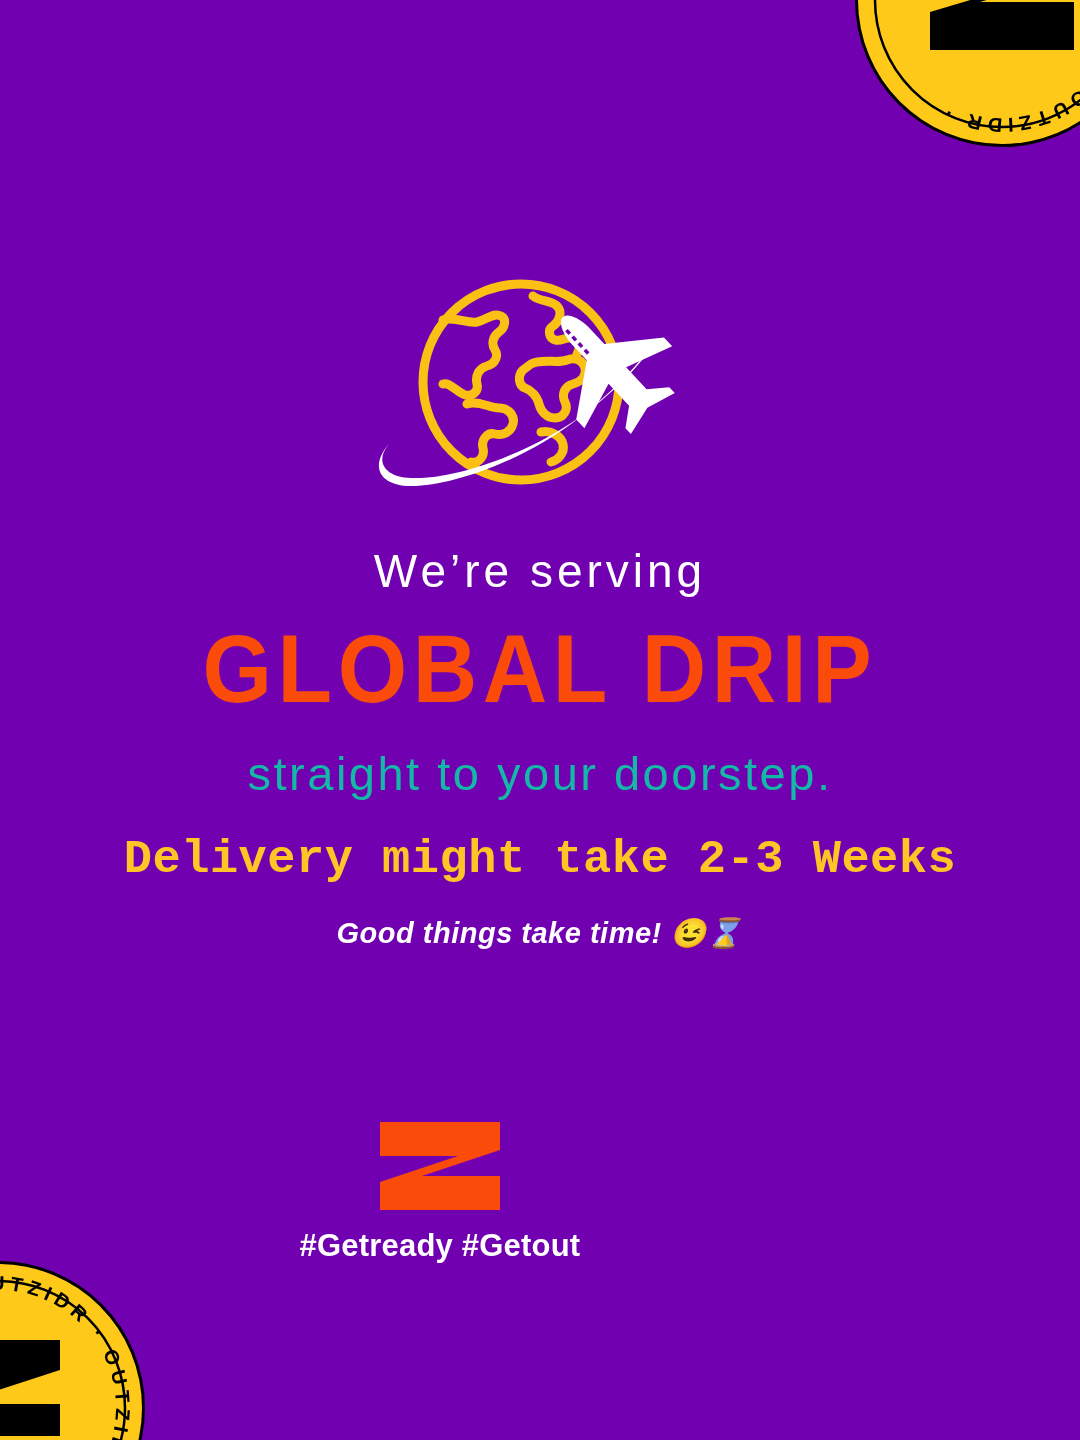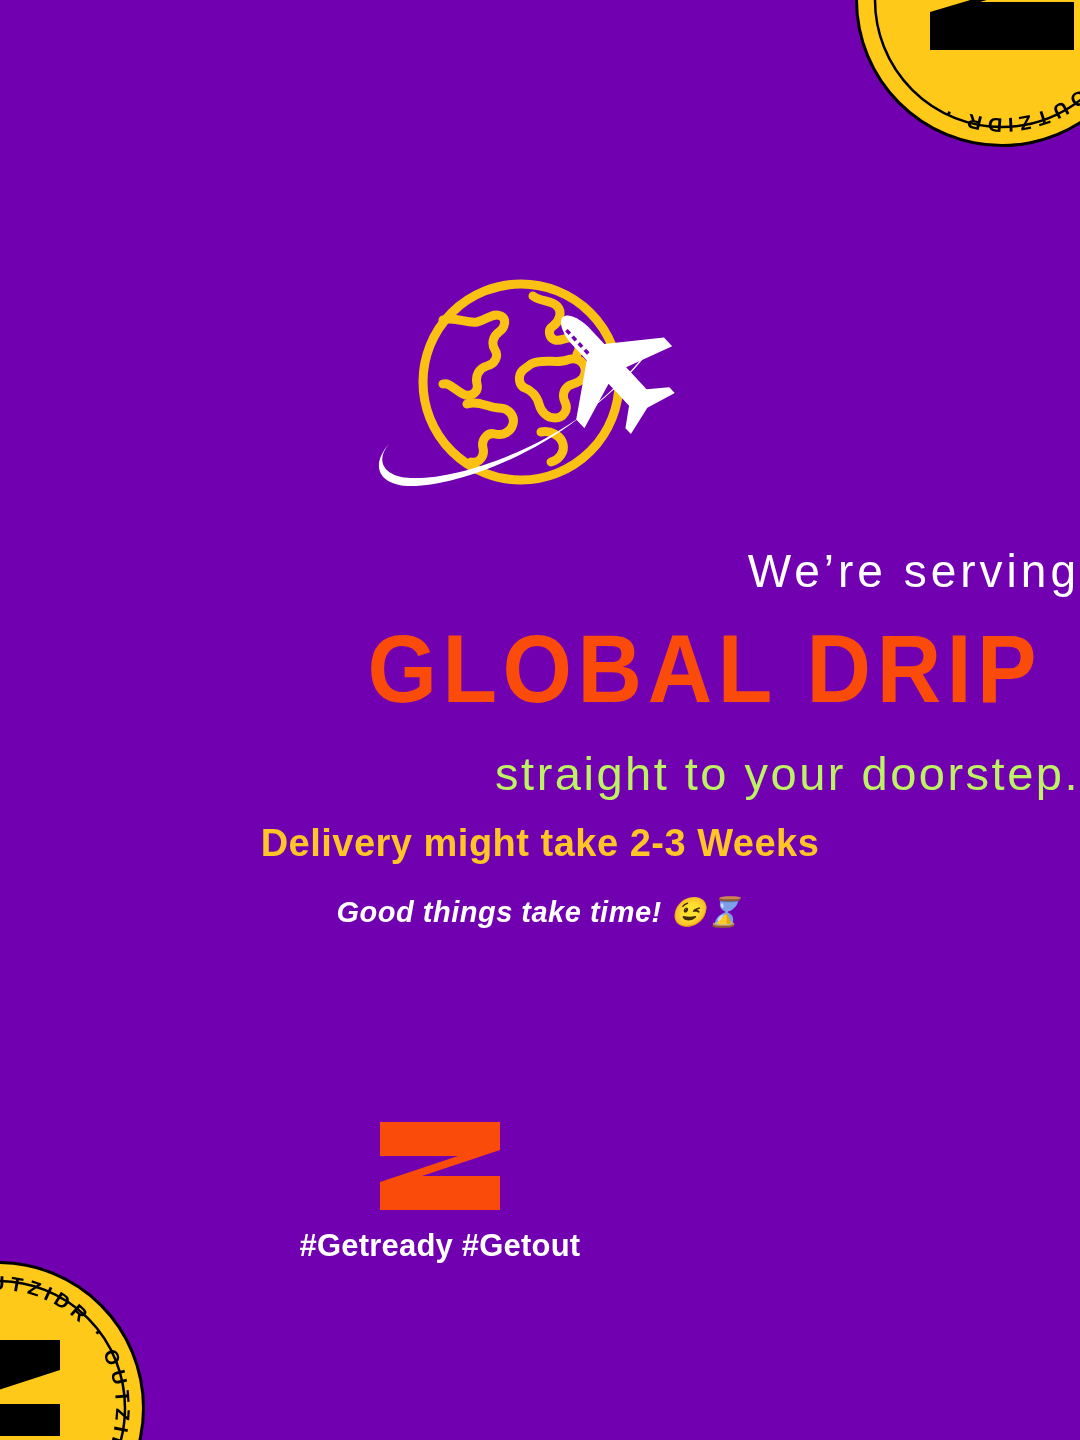--- a/index.html
+++ b/index.html
@@ -49,7 +49,7 @@
     left: 0;
     top: 548px;
     width: 1080px;
-    text-align: right;
+    text-align: center;
   }
   #eyebrow-text {
     color: #FFFFFF;

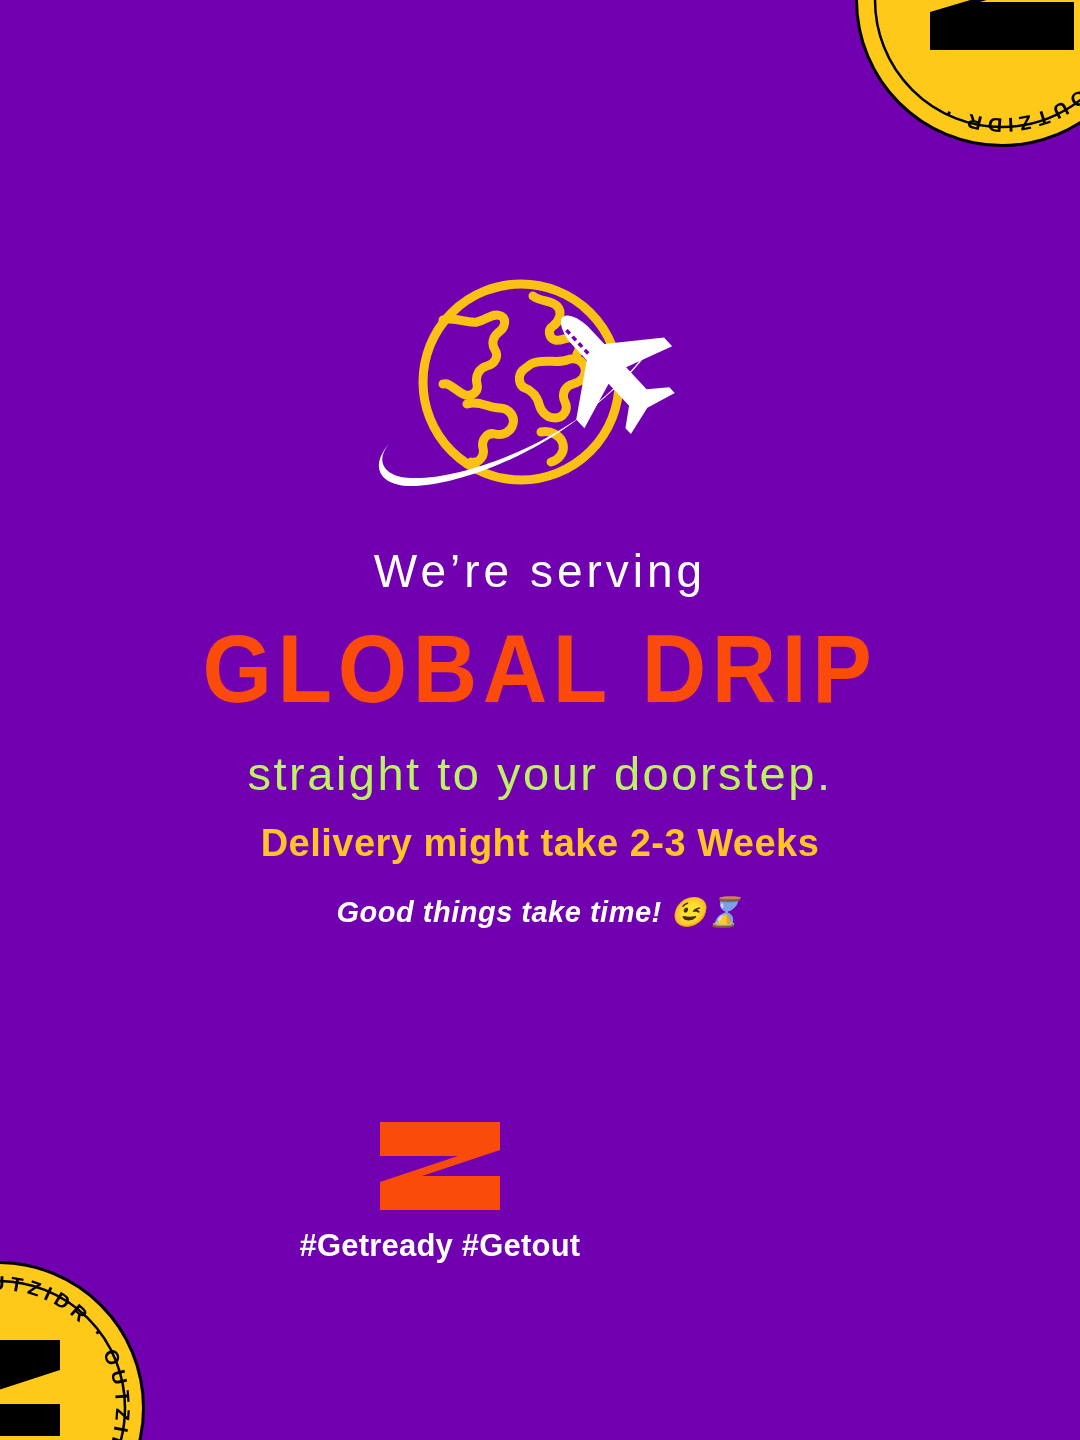--- a/index.html
+++ b/index.html
@@ -71,7 +71,7 @@
     font-family: "Liberation Sans Narrow", "Liberation Sans", sans-serif;
   }
   #subheadline-text {
-    color: #bef264;
+    color: #14b8a6;
     font-size: 47px;
     font-weight: 400;
     letter-spacing: 2.5px;

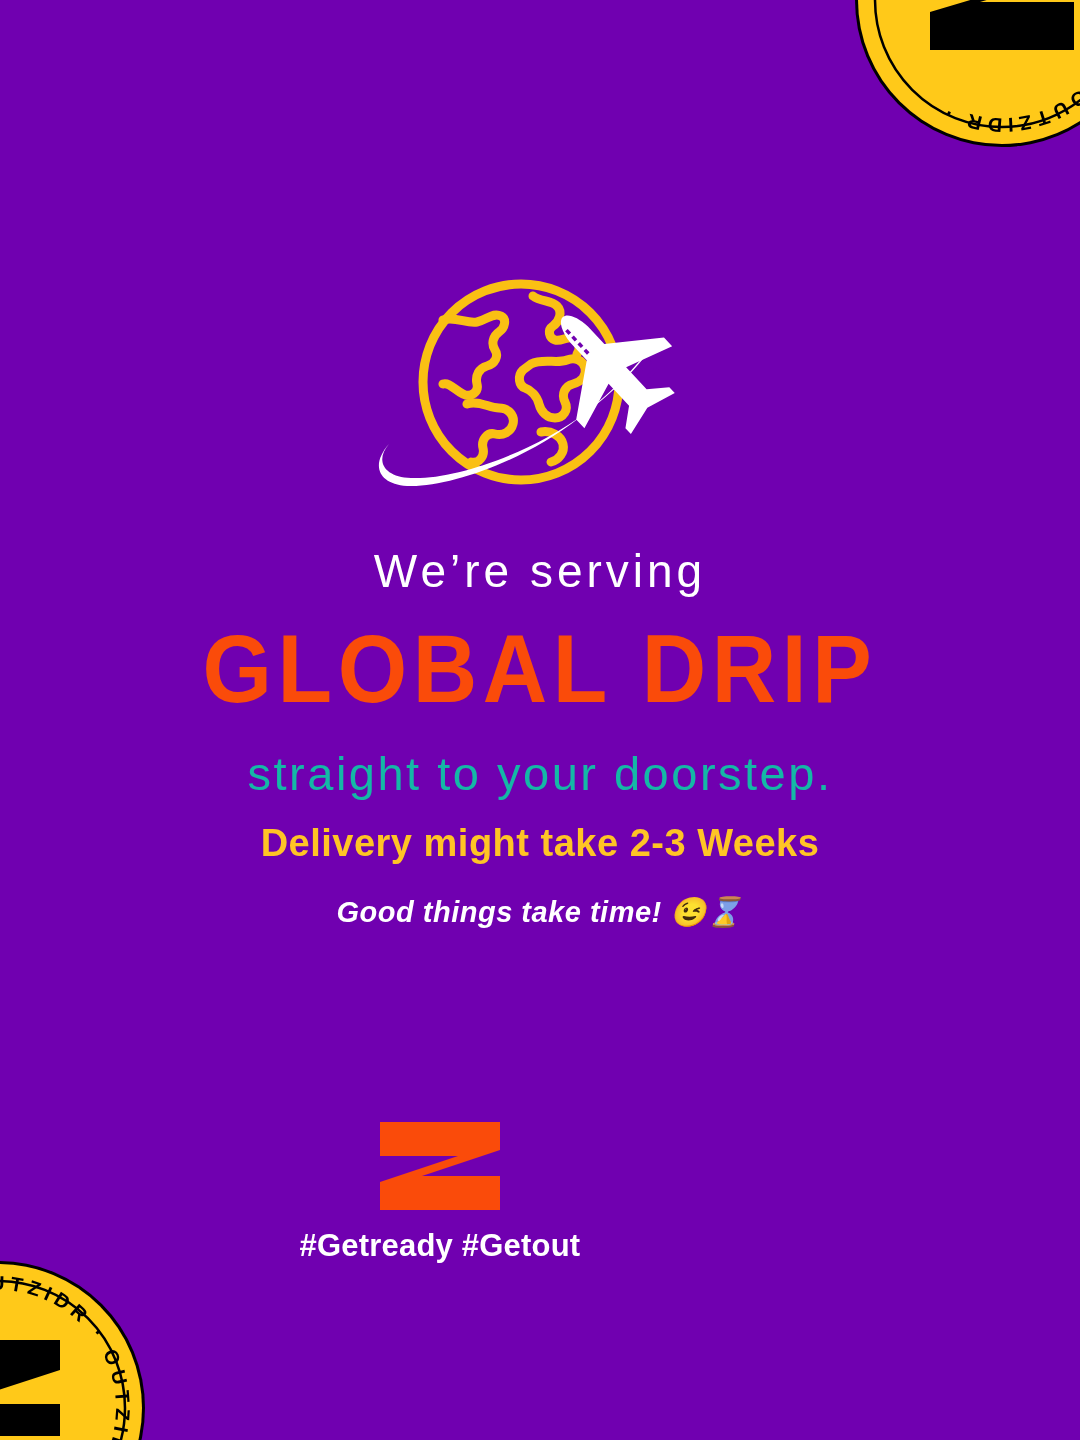--- a/index.html
+++ b/index.html
@@ -89,11 +89,12 @@
   }
   #delivery-notice {
     color: #FFC425;
-    font-size: 38px;
+    font-size: 47px;
     font-weight: 700;
     letter-spacing: 0.5px;
     line-height: 1.0;
-    margin: 4px;
+    margin: 16px;
+    font-family: Liberation Mono, monospace;
   }
   #delivery-subnote {
     color: #FFFFFF;

